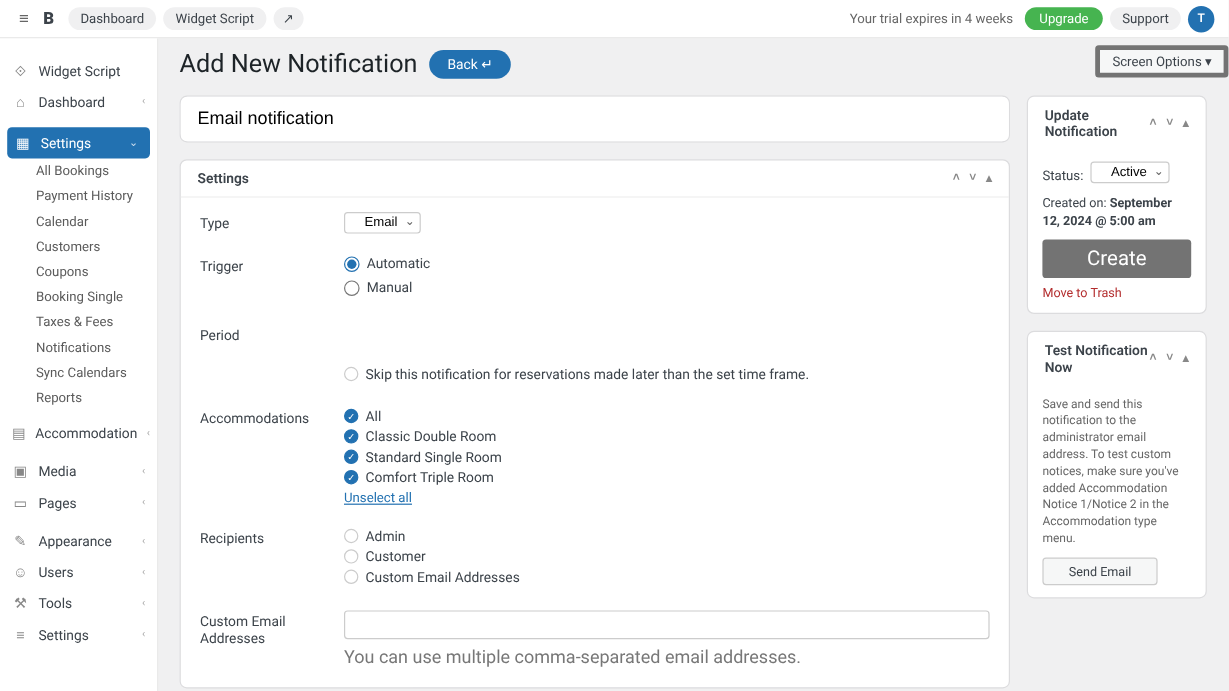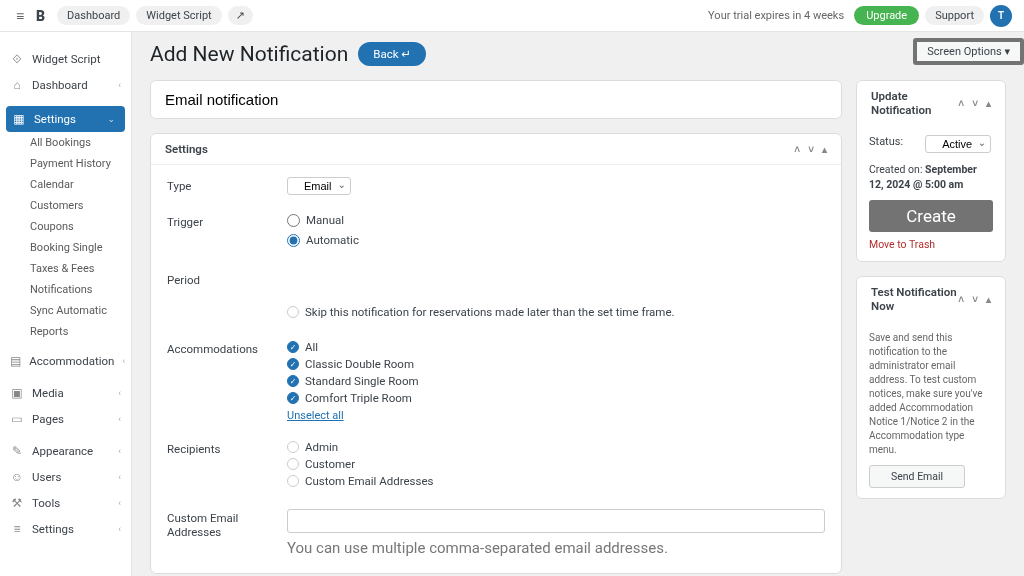--- a/index.html
+++ b/index.html
@@ -67,7 +67,7 @@
 
     
     .aside-body { padding: 10px 12px; font-size: 11px; }
-    .status-row { display: flex; align-items: flex-start; gap: 22px; margin-bottom: 10px; }
+    .status-row { display: flex; align-items: flex-end; gap: 6px; margin-bottom: 10px; }
     .created-text { font-size: 10.5px; line-height: 1.4; }
     .btn-create { width: 100%; background: #737373; color: #fff; text-align: center; padding: 6px 0; border-radius: 3px; font-size: 17px; margin-top: 8px; cursor: pointer; }
     .trash-link { color: #b32d2e; font-size: 10.5px; cursor: pointer; margin-top: 6px; display: inline-block; }

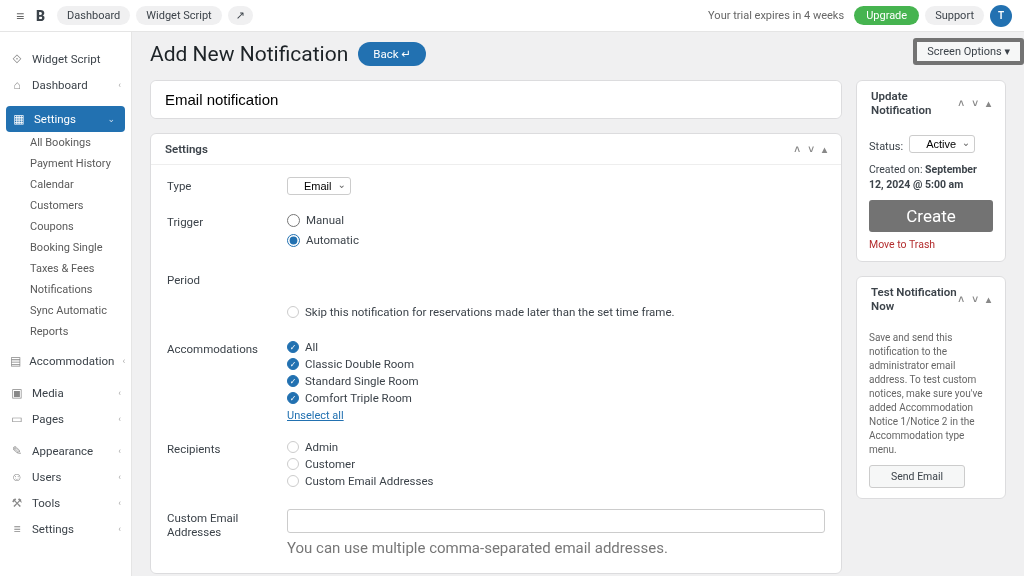--- a/index.html
+++ b/index.html
@@ -194,12 +194,12 @@
               <div class="form-label">Trigger</div>
               <div class="form-field">
                 <div class="radio-opt">
+                    <input type="radio" checked="" style="">
+                    <span>Automatic</span>
+                  </div>
+                <div class="radio-opt">
                     <input type="radio" style="">
                     <span>Manual</span>
-                  </div>
-                <div class="radio-opt">
-                    <input type="radio" checked="" style="">
-                    <span>Automatic</span>
                   </div>
               </div>
             </div>

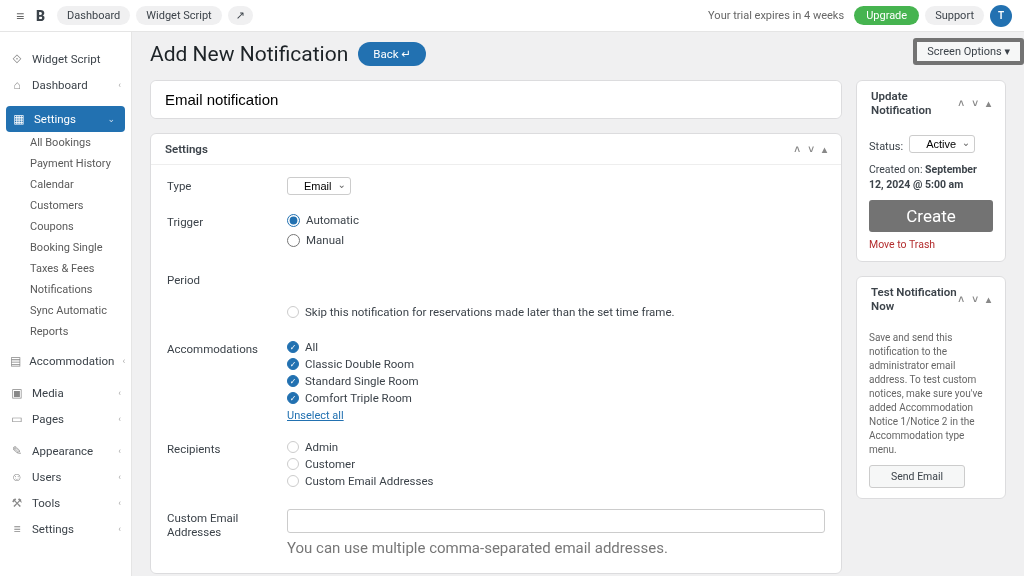--- a/index.html
+++ b/index.html
@@ -117,7 +117,7 @@
       <div class="side-item">Booking Single</div>
       <div class="side-item">Taxes &amp; Fees</div>
       <div class="side-item">Notifications</div>
-      <div class="side-item">Sync Automatic</div>
+      <div class="side-item">Sync Calendars</div>
       <div class="side-item">Reports</div>
     </div>
     <div style="height:6px;"></div>

